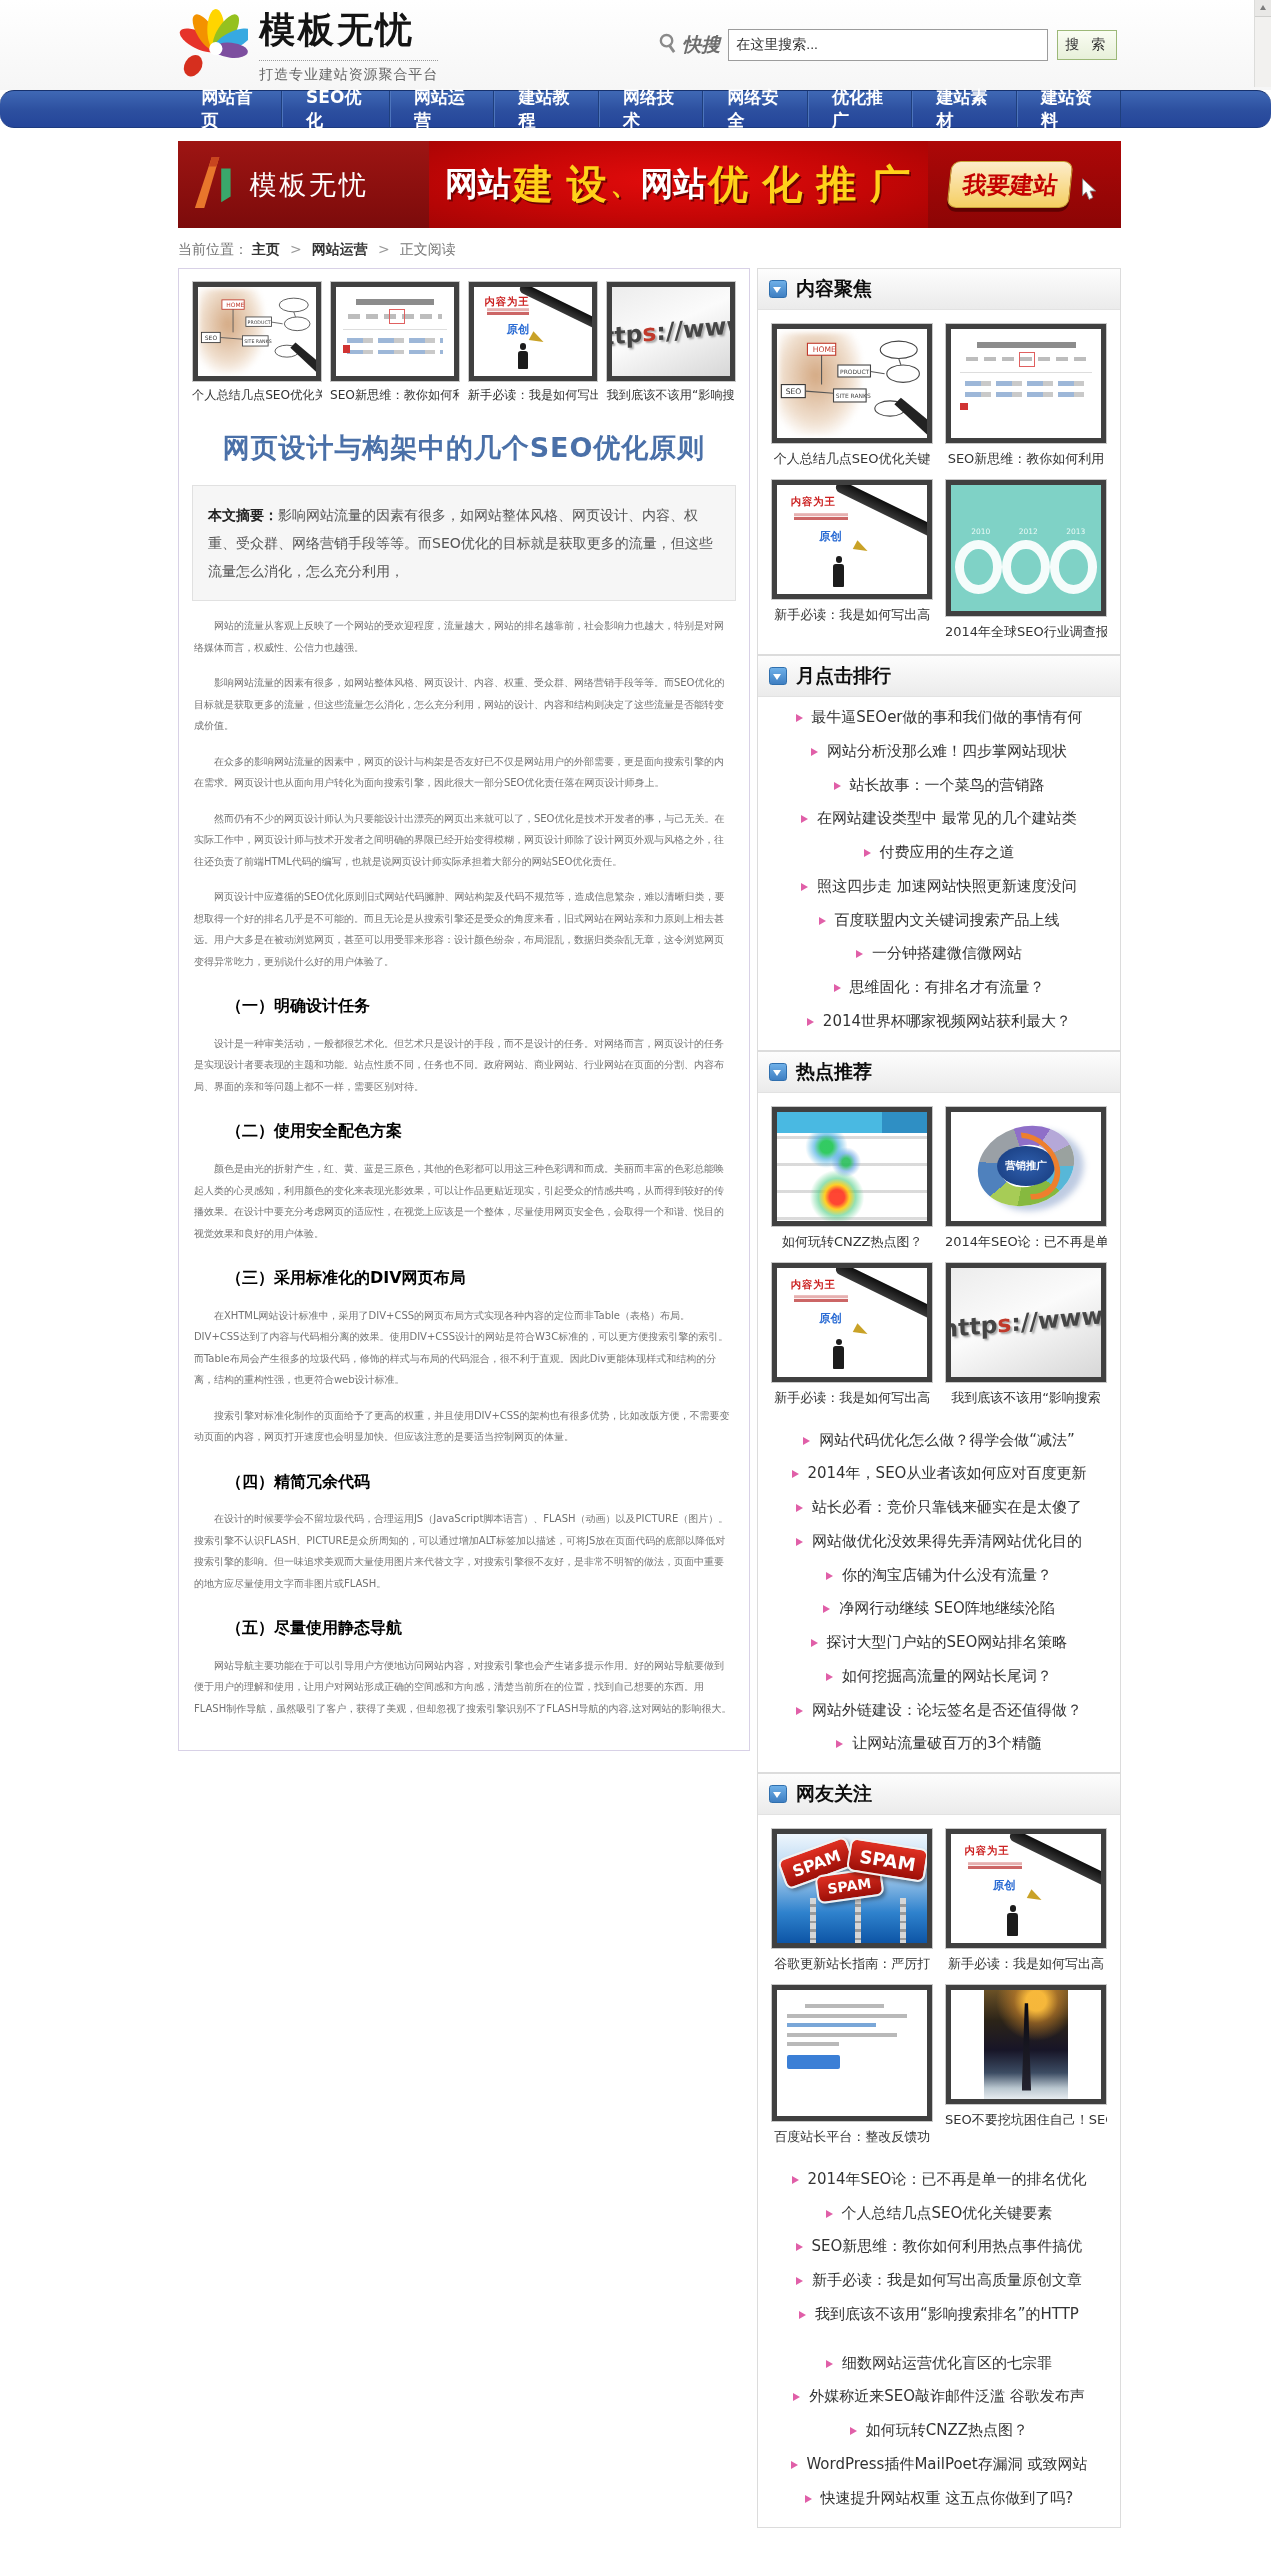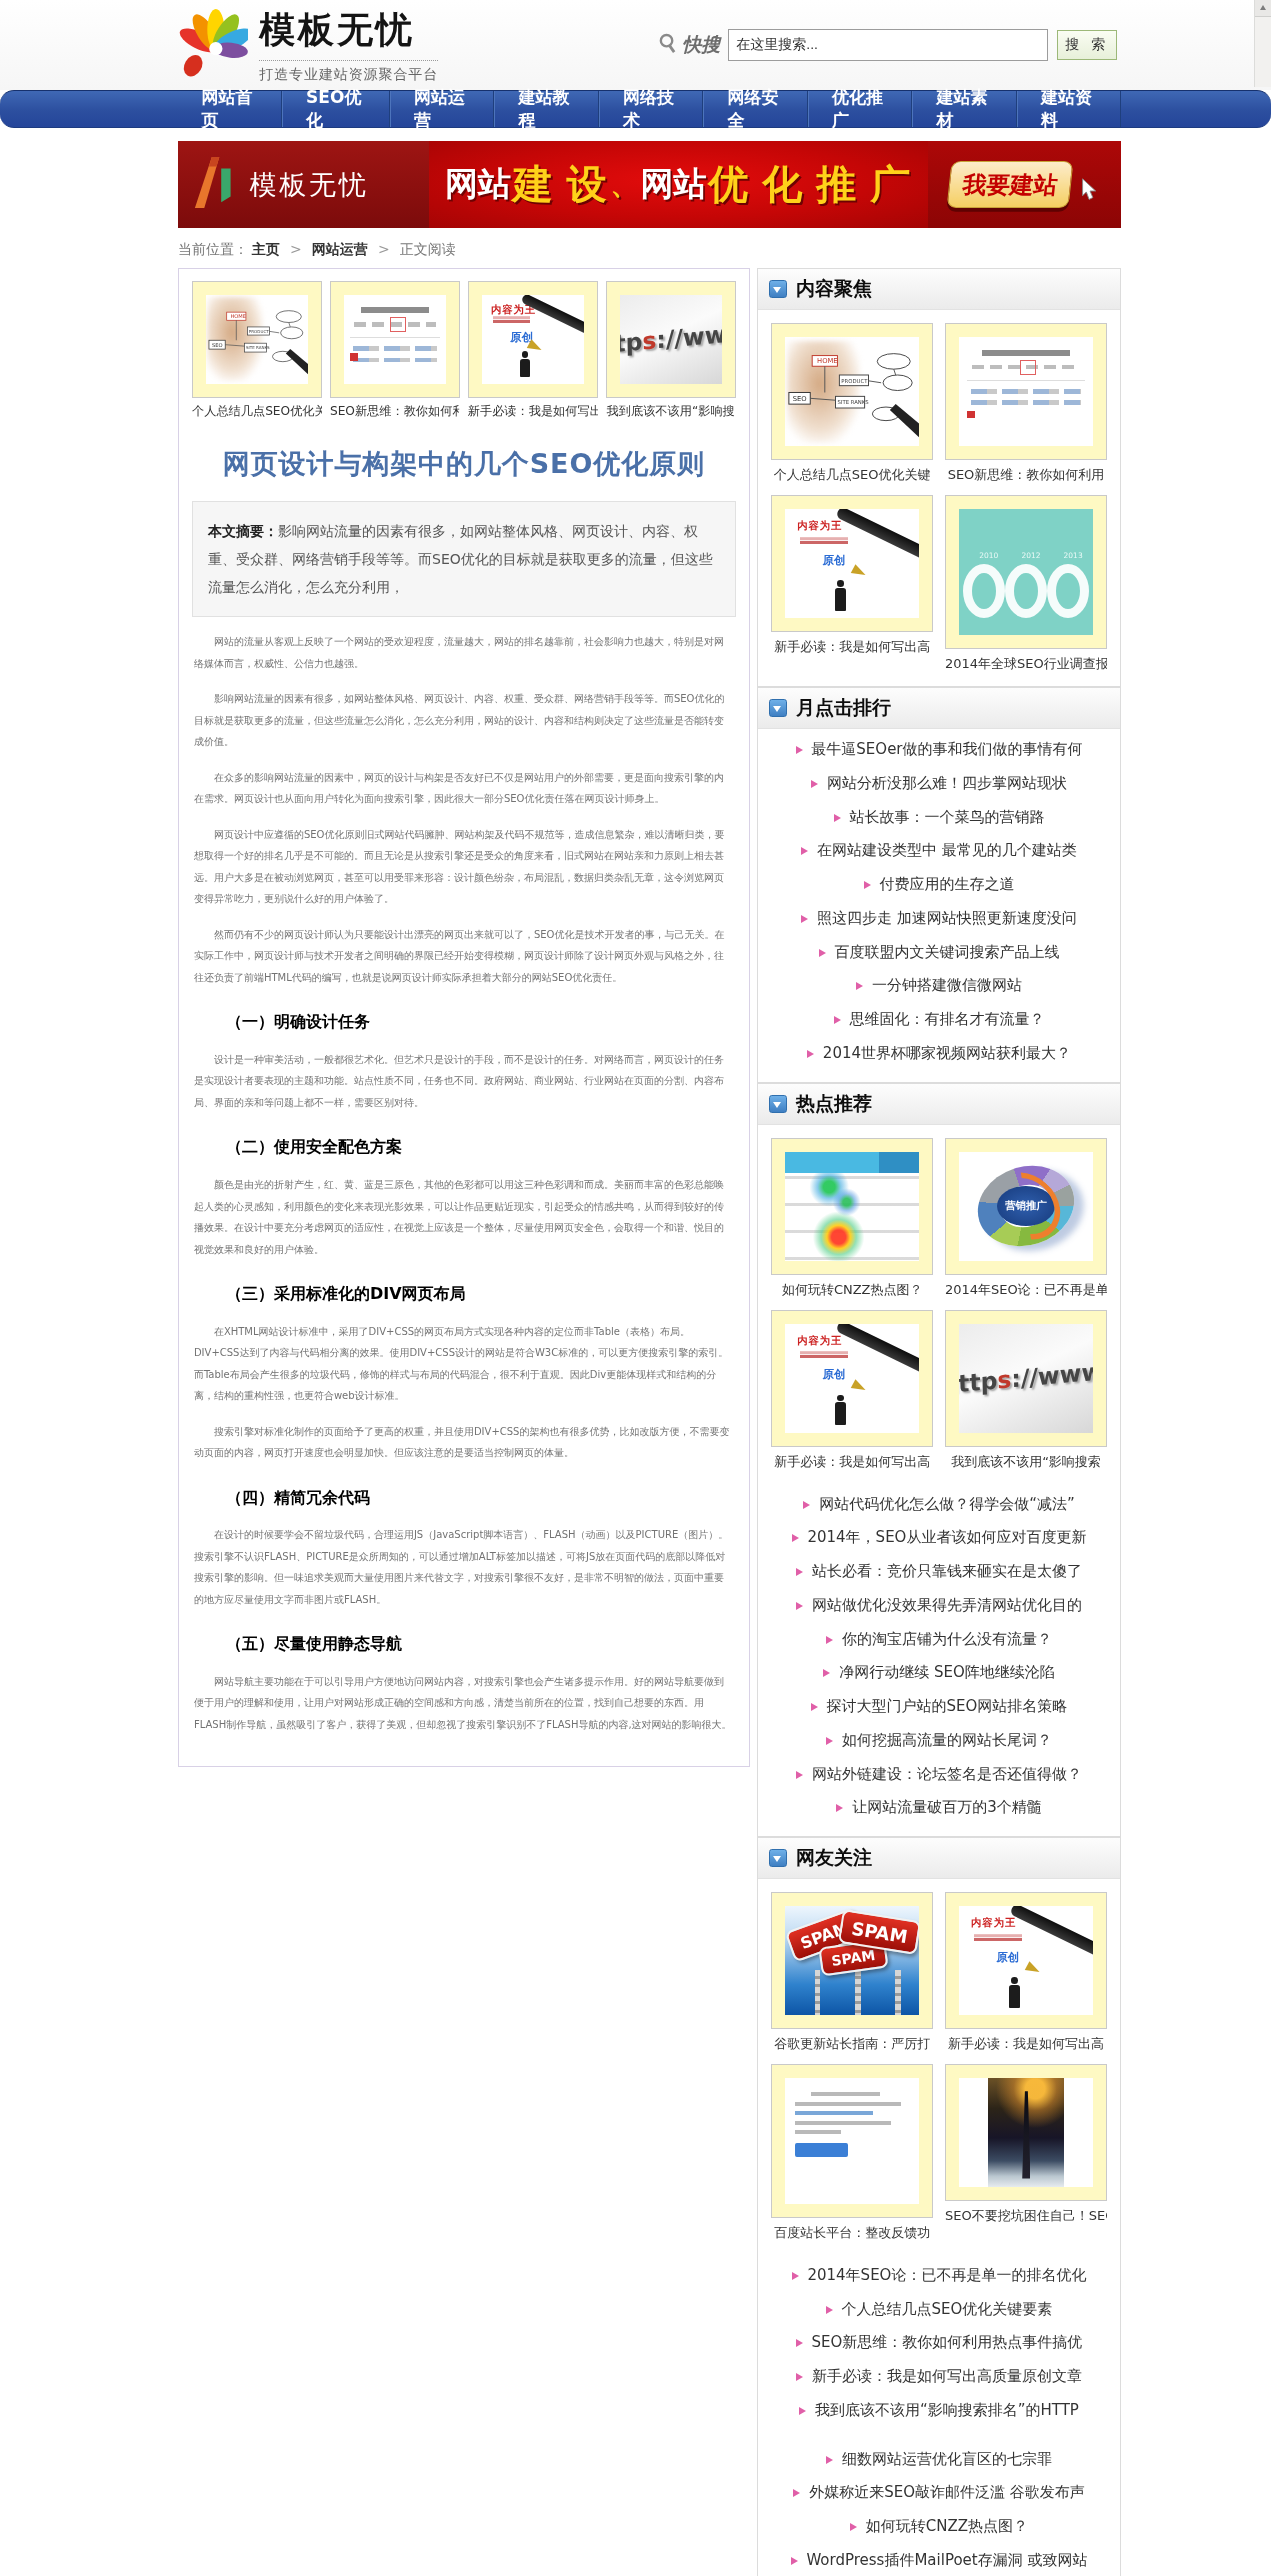--- a/index.html
+++ b/index.html
@@ -55,7 +55,7 @@
   .artbox{border:0.9px solid #d8d1e6;background:#fff;padding:11.3px 13px 17px;}
   .thumbs{display:flex;justify-content:space-between;}
   .thumb{background:#fff;}
-  .thumb .frame{border:0.9px solid #c9c9c9;padding:13px;background:#fef9c3;}
+  .thumb .frame{border:0.9px solid #c9c9c9;padding:5px;background:#404040;}
   .at{width:130px;}
   .at .ph{height:89px;}
   .cap{margin-top:5.7px;font-size:12.2px;color:#333;text-align:center;white-space:nowrap;overflow:hidden;}

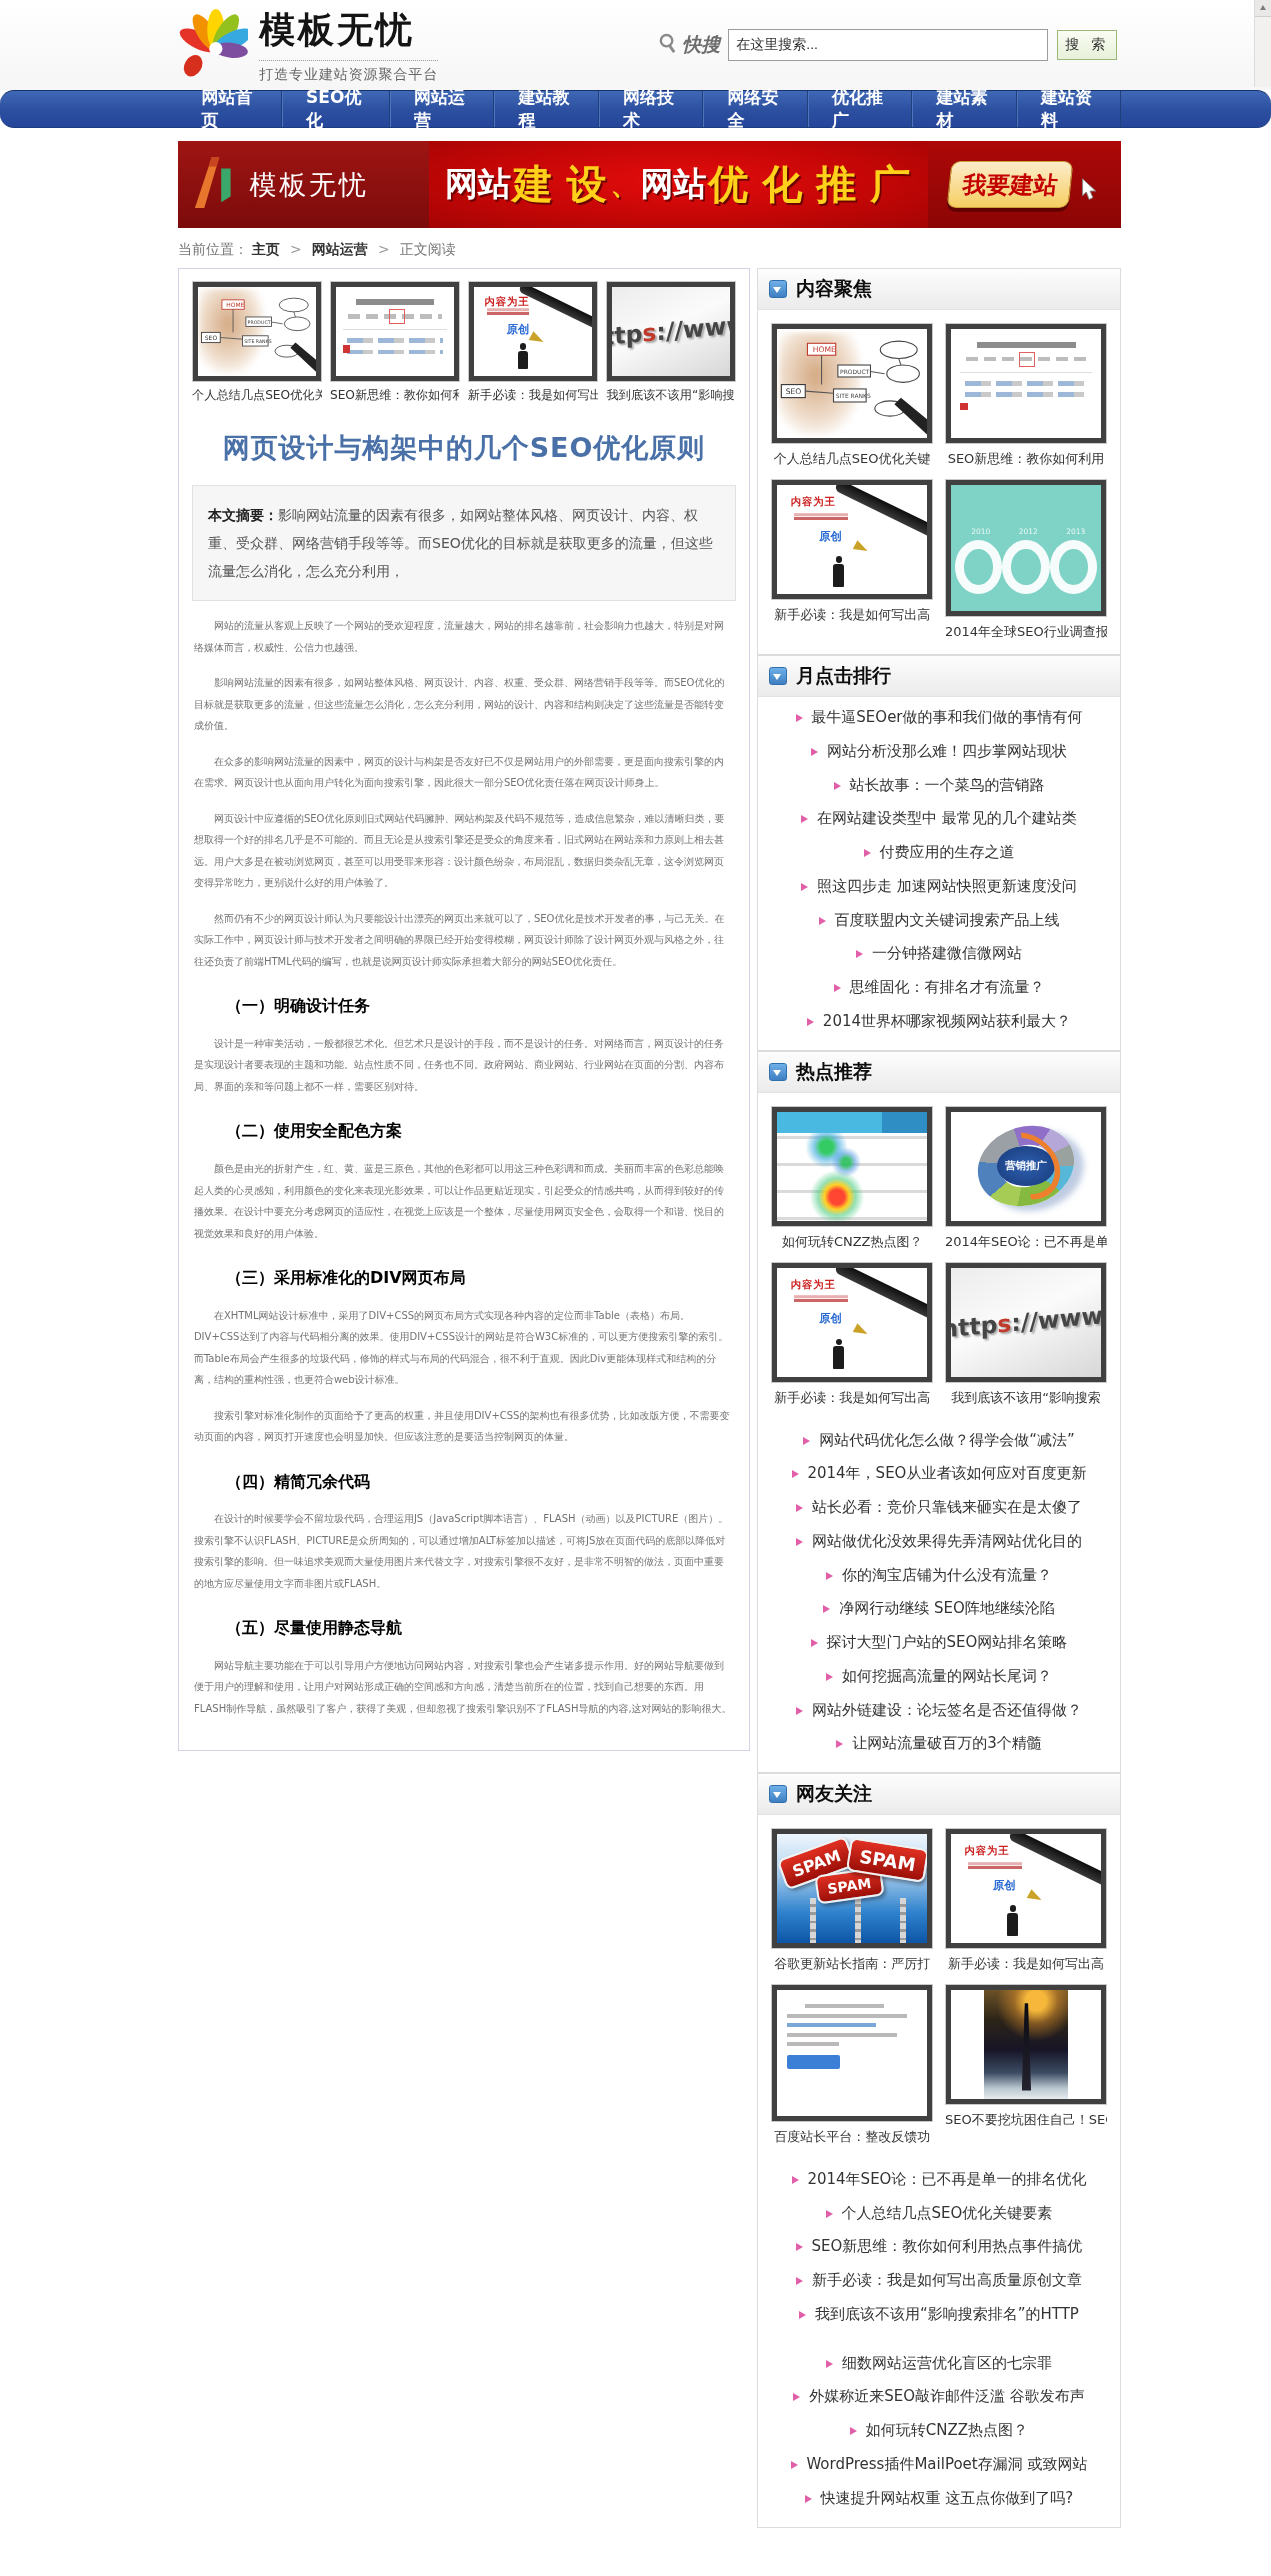--- a/index.html
+++ b/index.html
@@ -323,8 +323,8 @@
           <p class="blk">网站的流量从客观上反映了一个网站的受欢迎程度，流量越大，网站的排名越靠前，社会影响力也越大，特别是对网络媒体而言，权威性、公信力也越强。</p>
           <p class="blk">影响网站流量的因素有很多，如网站整体风格、网页设计、内容、权重、受众群、网络营销手段等等。而SEO优化的目标就是获取更多的流量，但这些流量怎么消化，怎么充分利用，网站的设计、内容和结构则决定了这些流量是否能转变成价值。</p>
           <p class="blk">在众多的影响网站流量的因素中，网页的设计与构架是否友好已不仅是网站用户的外部需要，更是面向搜索引擎的内在需求。网页设计也从面向用户转化为面向搜索引擎，因此很大一部分SEO优化责任落在网页设计师身上。</p>
+          <p class="blk">然而仍有不少的网页设计师认为只要能设计出漂亮的网页出来就可以了，SEO优化是技术开发者的事，与己无关。在实际工作中，网页设计师与技术开发者之间明确的界限已经开始变得模糊，网页设计师除了设计网页外观与风格之外，往往还负责了前端HTML代码的编写，也就是说网页设计师实际承担着大部分的网站SEO优化责任。</p>
           <p class="blk">网页设计中应遵循的SEO优化原则旧式网站代码臃肿、网站构架及代码不规范等，造成信息繁杂，难以清晰归类，要想取得一个好的排名几乎是不可能的。而且无论是从搜索引擎还是受众的角度来看，旧式网站在网站亲和力原则上相去甚远。用户大多是在被动浏览网页，甚至可以用受罪来形容：设计颜色纷杂，布局混乱，数据归类杂乱无章，这令浏览网页变得异常吃力，更别说什么好的用户体验了。</p>
-          <p class="blk">然而仍有不少的网页设计师认为只要能设计出漂亮的网页出来就可以了，SEO优化是技术开发者的事，与己无关。在实际工作中，网页设计师与技术开发者之间明确的界限已经开始变得模糊，网页设计师除了设计网页外观与风格之外，往往还负责了前端HTML代码的编写，也就是说网页设计师实际承担着大部分的网站SEO优化责任。</p>
           <p class="blk hd">（一）明确设计任务</p>
           <p class="blk">设计是一种审美活动，一般都很艺术化。但艺术只是设计的手段，而不是设计的任务。对网络而言，网页设计的任务是实现设计者要表现的主题和功能。站点性质不同，任务也不同。政府网站、商业网站、行业网站在页面的分割、内容布局、界面的亲和等问题上都不一样，需要区别对待。</p>
           <p class="blk hd">（二）使用安全配色方案</p>

